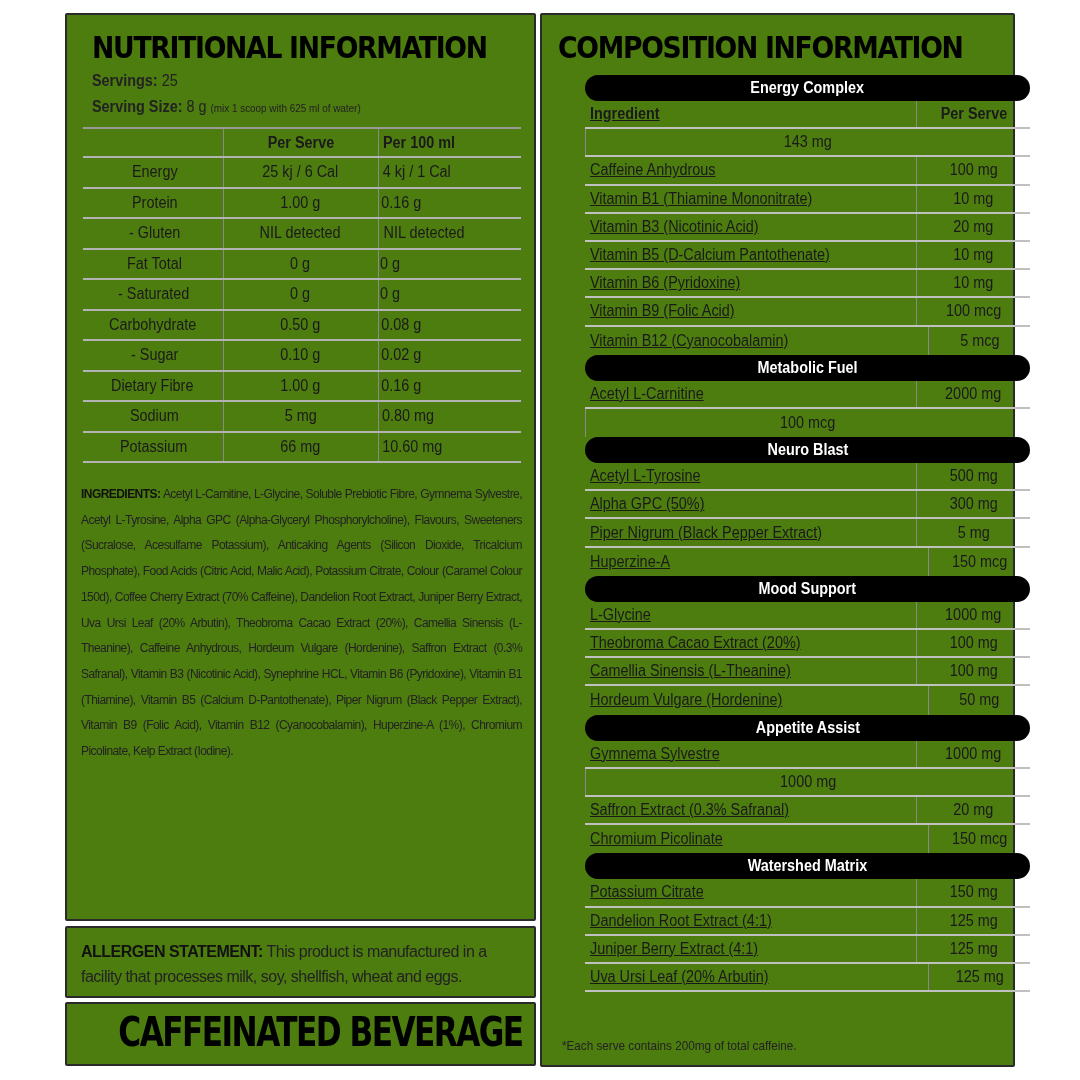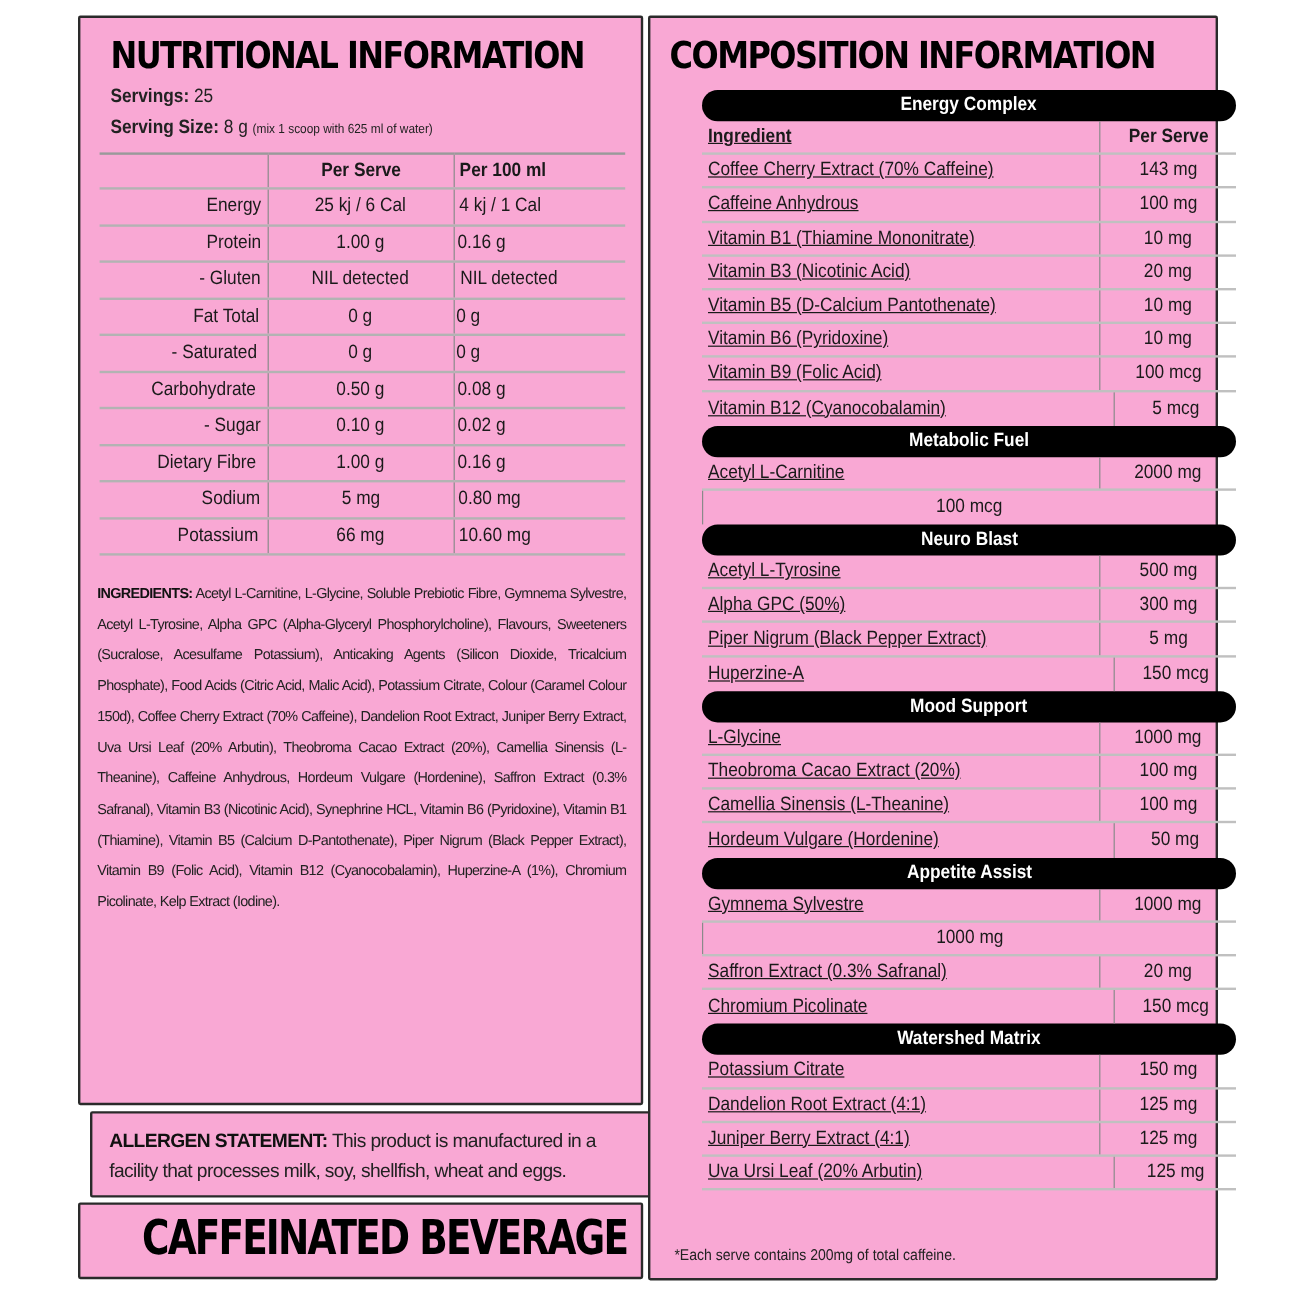--- a/index.html
+++ b/index.html
@@ -6,7 +6,7 @@
   html, body { width: 1080px; height: 1080px; background: #ffffff; overflow: hidden; }
   body { position: relative; font-family: "Liberation Sans", sans-serif; color: #1a1a1a; }
 
-  .panel { position: absolute; border: 2px solid #2a2a2a; border-radius: 2px; background: #f9a8d4; }
+  .panel { position: absolute; border: 2px solid #2a2a2a; border-radius: 2px; background: #4d7c0f; }
 
   
   #nutri { left: 65px; top: 13px; width: 471px; height: 908px; }

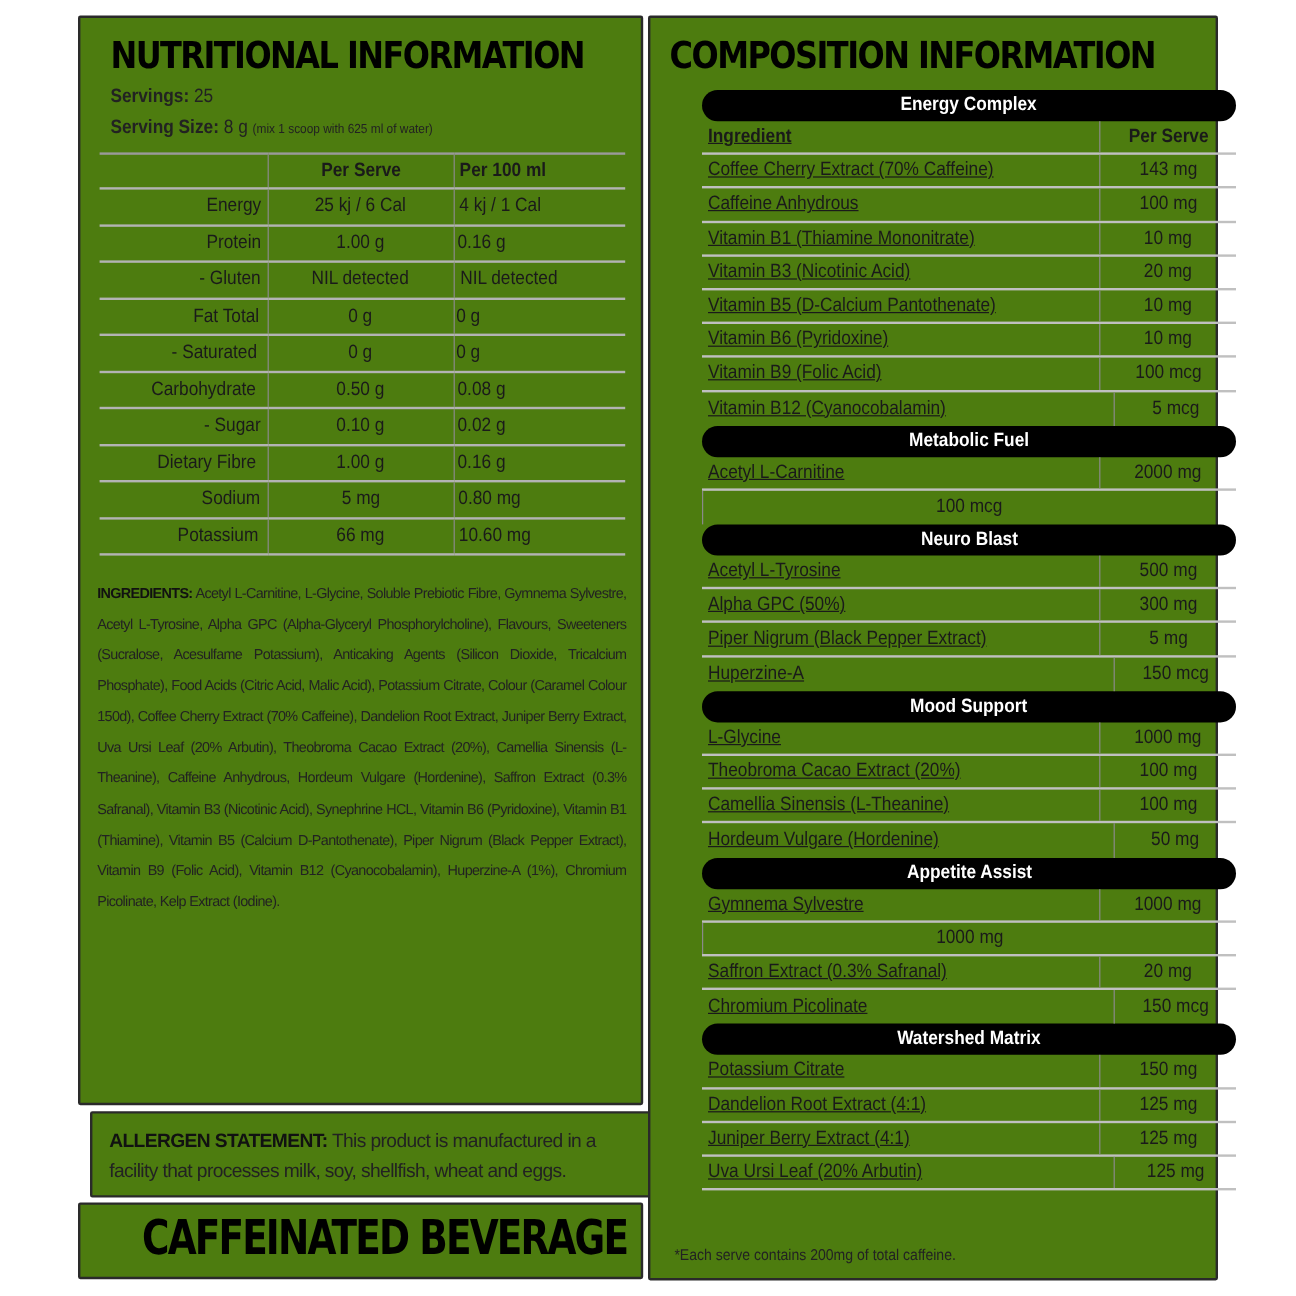--- a/index.html
+++ b/index.html
@@ -176,9 +176,6 @@
           </div>
         </div>
         <div class="crow">
-          <div class="nm">
-            <span>Coffee Cherry Extract (70% Caffeine)</span>
-          </div>
           <div class="vl">
             <span>143 mg</span>
           </div>

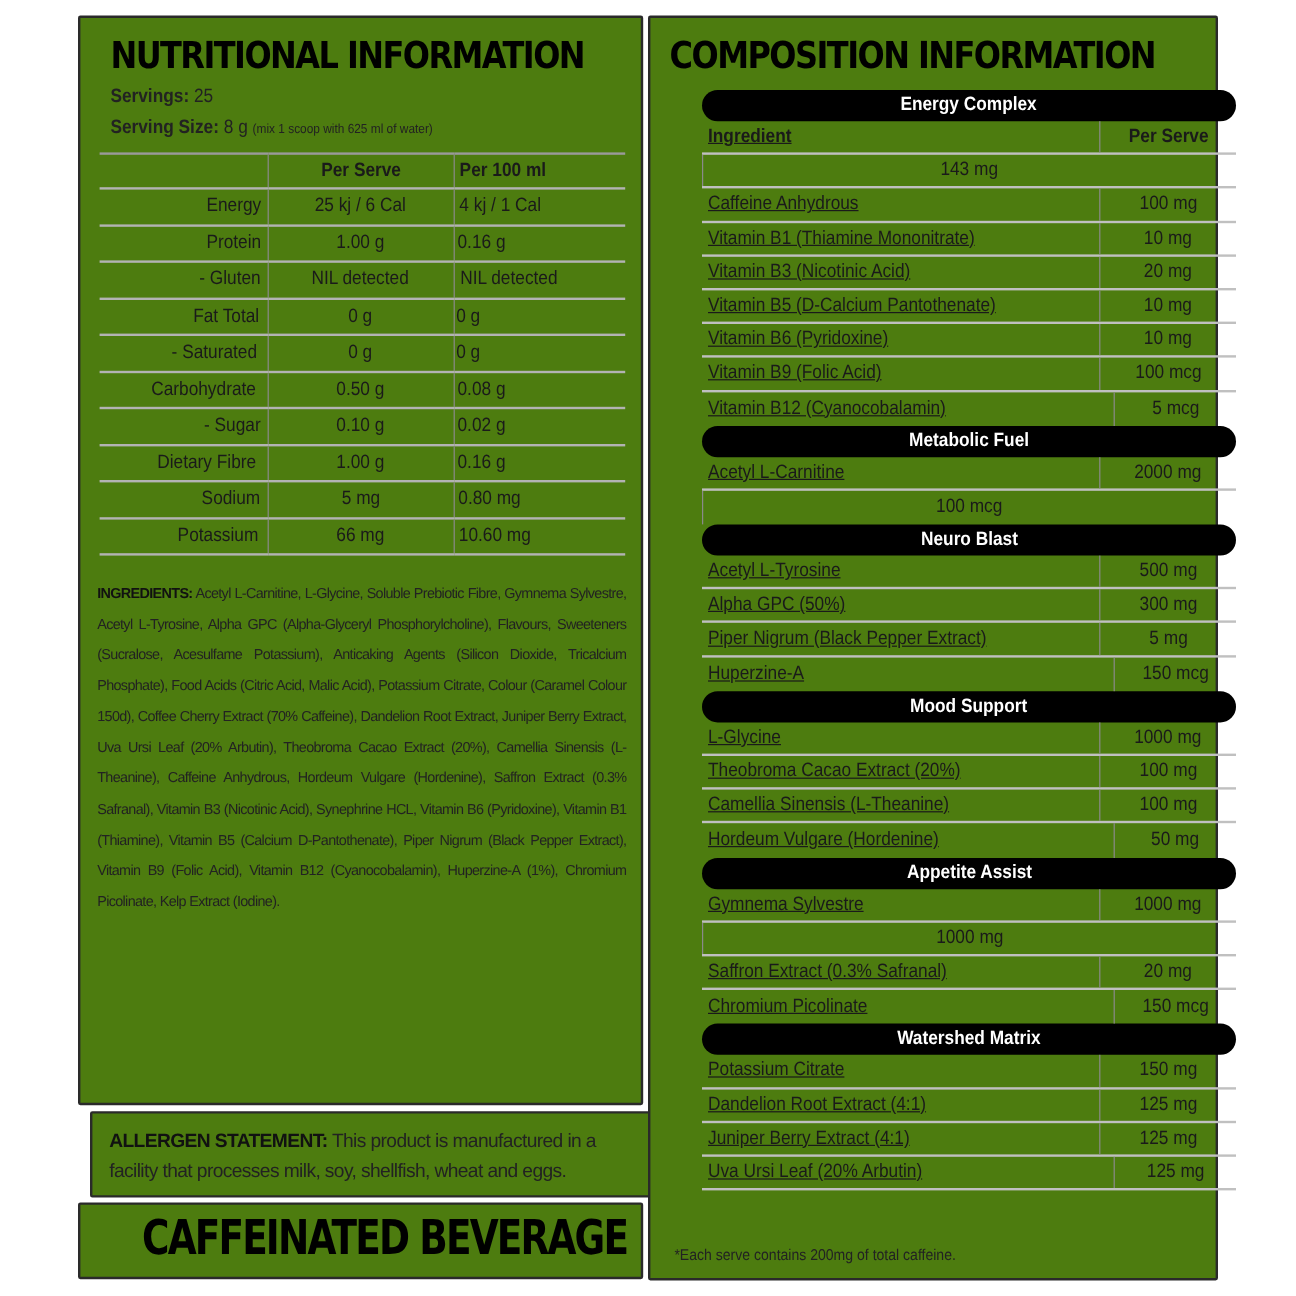--- a/index.html
+++ b/index.html
@@ -25,7 +25,7 @@
   table.nt { position: absolute; left: 16px; top: 112px; width: 438px; border-collapse: collapse; font-size: 16px; }
   table.nt th, table.nt td { border-bottom: 2px solid #b3b3b3; height: 30.5px; padding: 0; }
   table.nt thead th { border-top: 2px solid #9a9a9a; font-weight: bold; height: 29px; }
-  table.nt td:first-child, table.nt th:first-child { width: 140px; text-align: right; padding-left: 9px; margin-top: 44px; }
+  table.nt td:first-child, table.nt th:first-child { width: 140px; text-align: center; padding-left: 9px; margin-top: 44px; }
   table.nt td:nth-child(2), table.nt th:nth-child(2) { width: 155px; text-align: center; border-left: 1px solid #8a8a8a; }
   table.nt td:nth-child(3), table.nt th:nth-child(3) { text-align: left; border-left: 1px solid #8a8a8a; }
   table.nt td span, table.nt th span { display: inline-block; transform: scaleX(0.9); white-space: nowrap; }

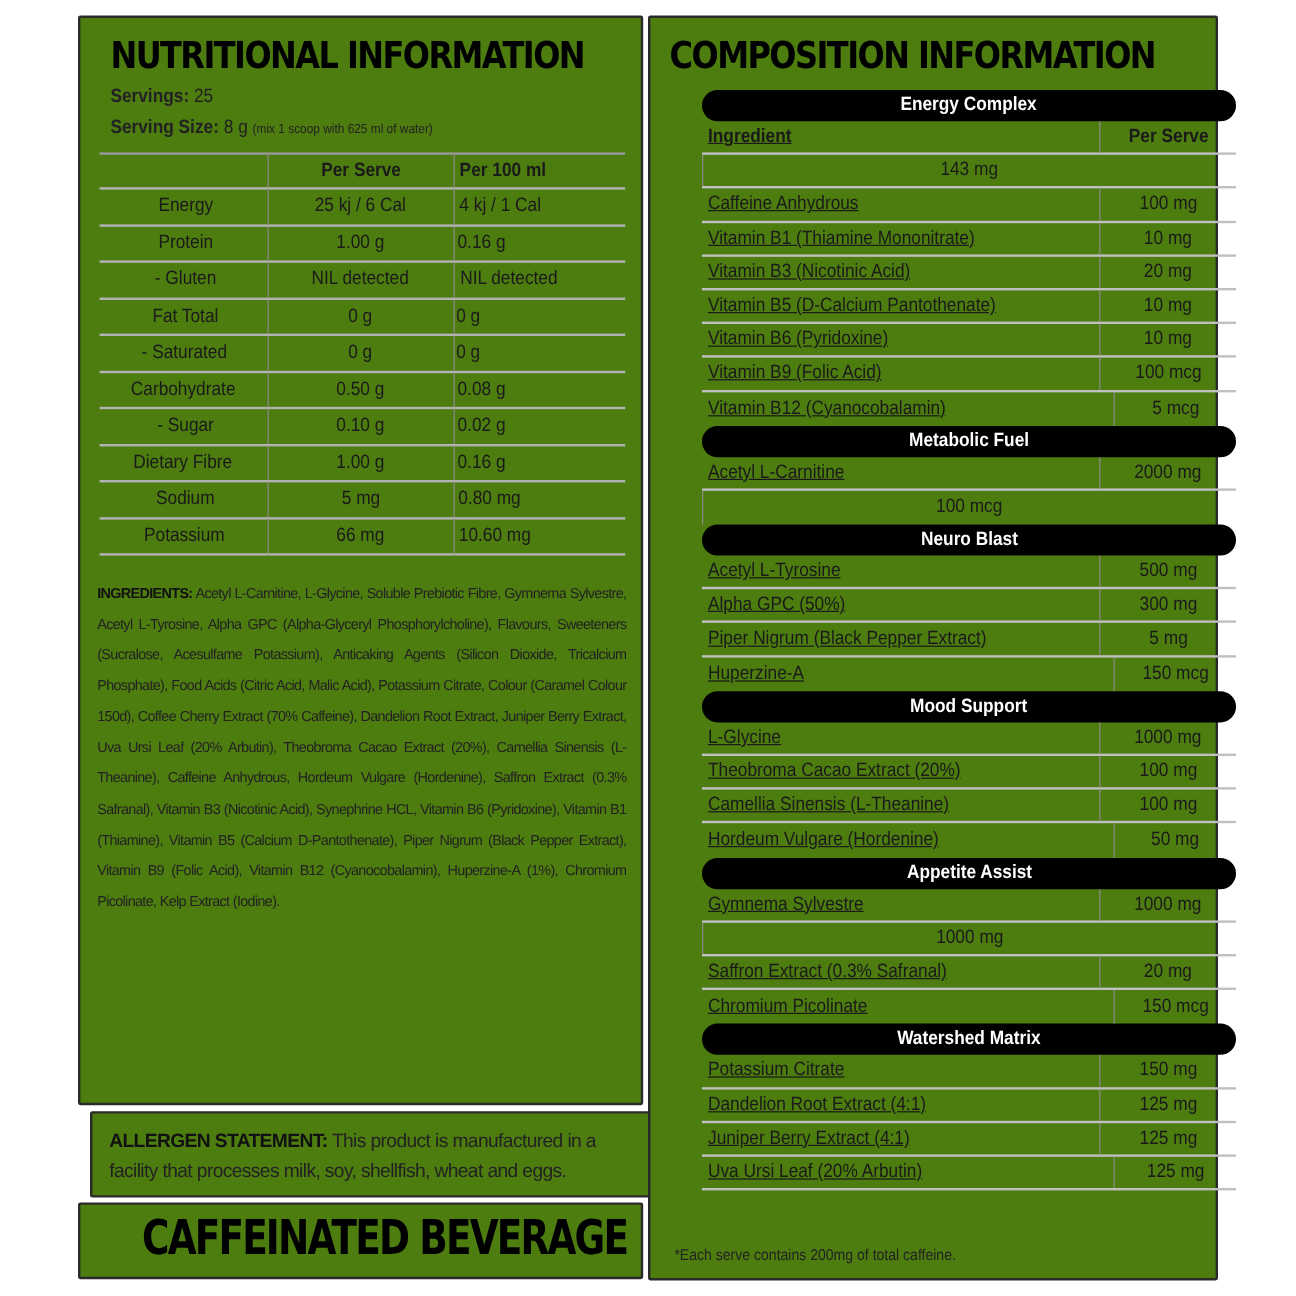--- a/index.html
+++ b/index.html
@@ -38,7 +38,7 @@
   }
   #ingredients b { font-weight: bold; color:#111; }
 
-  #allergen { left: 65px; top: 926px; width: 471px; height: 72px; margin-left: 10px; }
+  #allergen { left: 65px; top: 926px; width: 471px; height: 72px; }
   #allergen p { position: absolute; left: 14px; top: 11px; width: 446px; font-size: 16px; line-height: 25px; color:#222; letter-spacing: -0.5px; }
   #allergen b { font-weight: bold; color:#111; }
 

